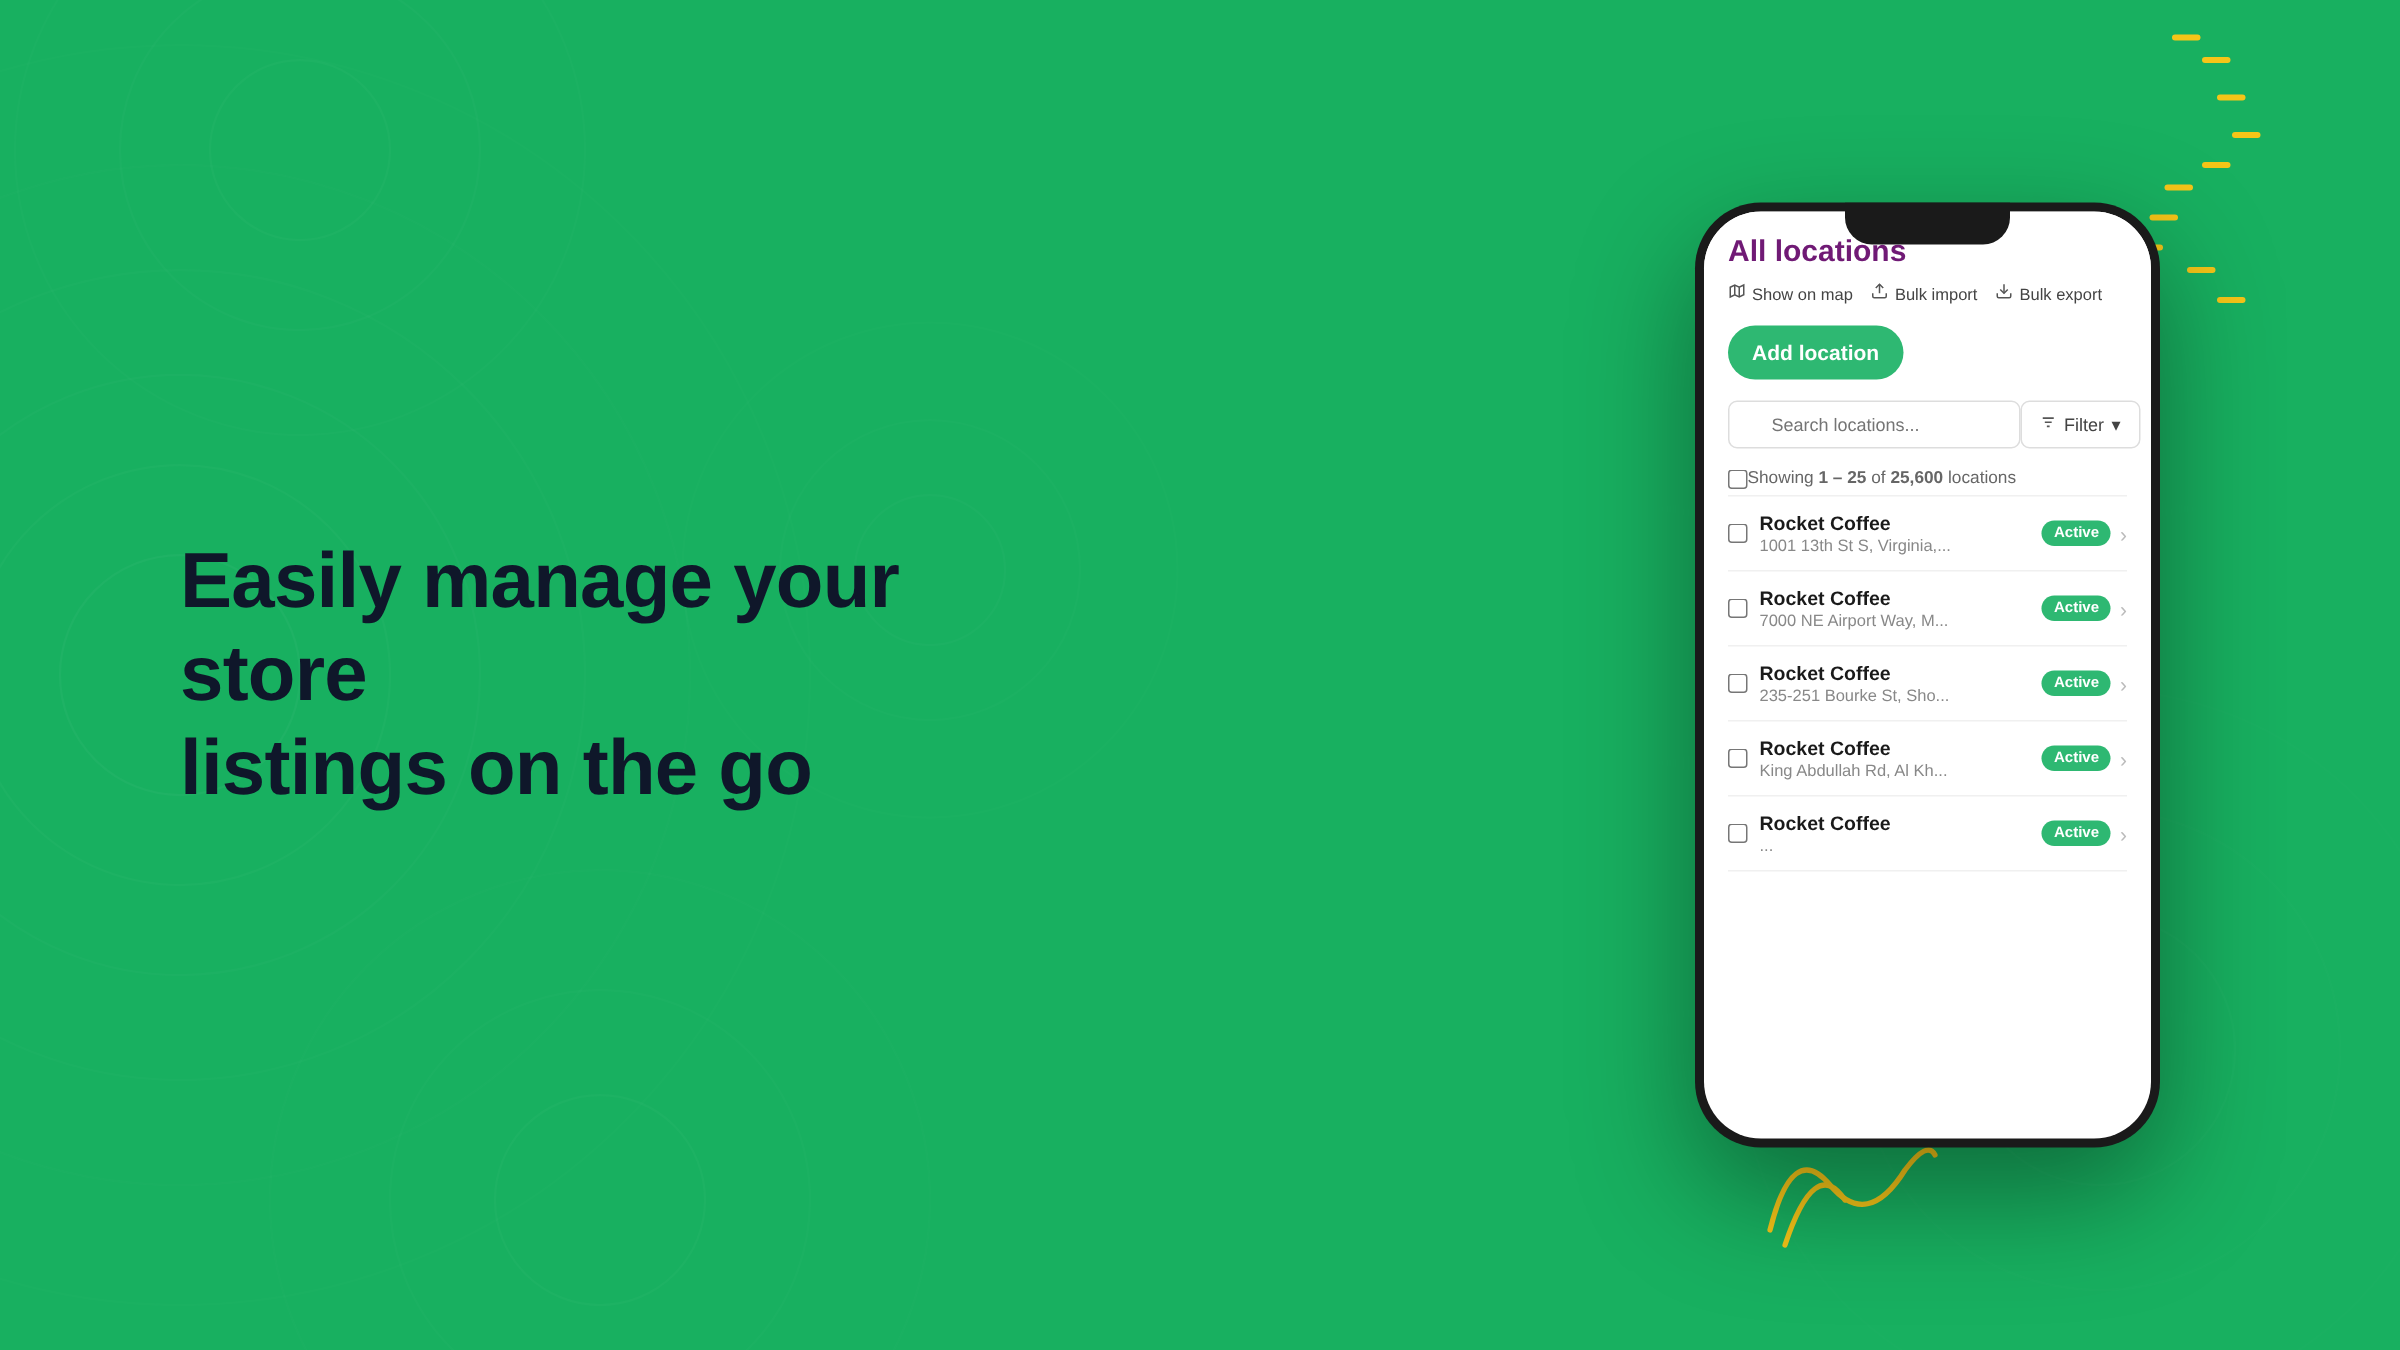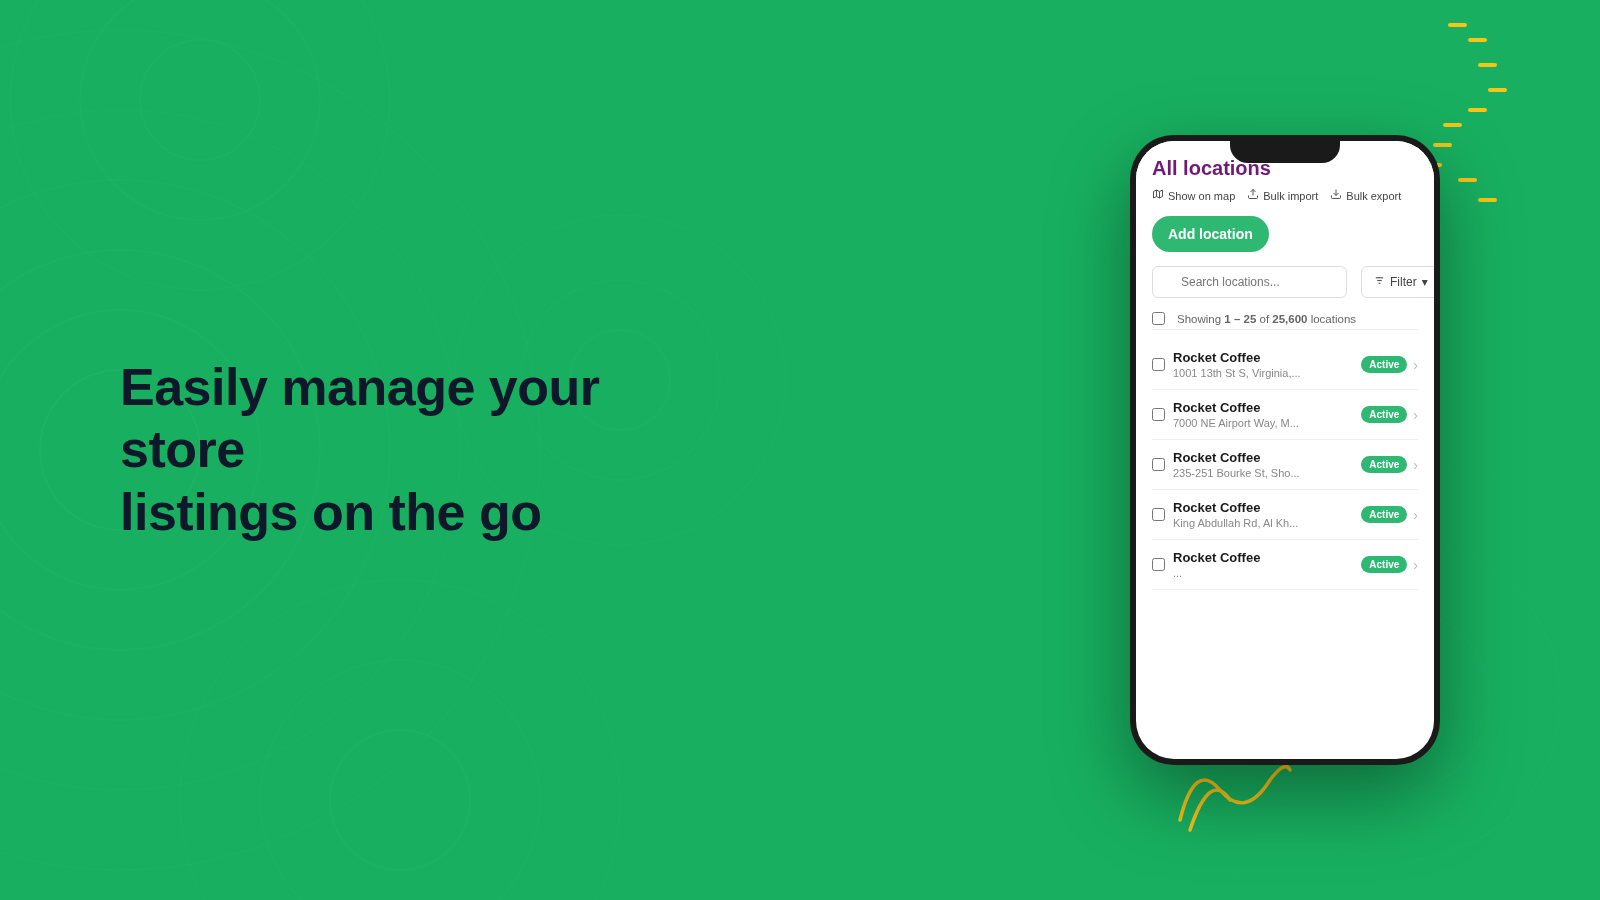--- a/index.html
+++ b/index.html
@@ -176,7 +176,7 @@
 
     .search-filter-row {
       display: flex;
-      gap: 14px;
+      gap: 0;
       margin-bottom: 10px;
     }
 

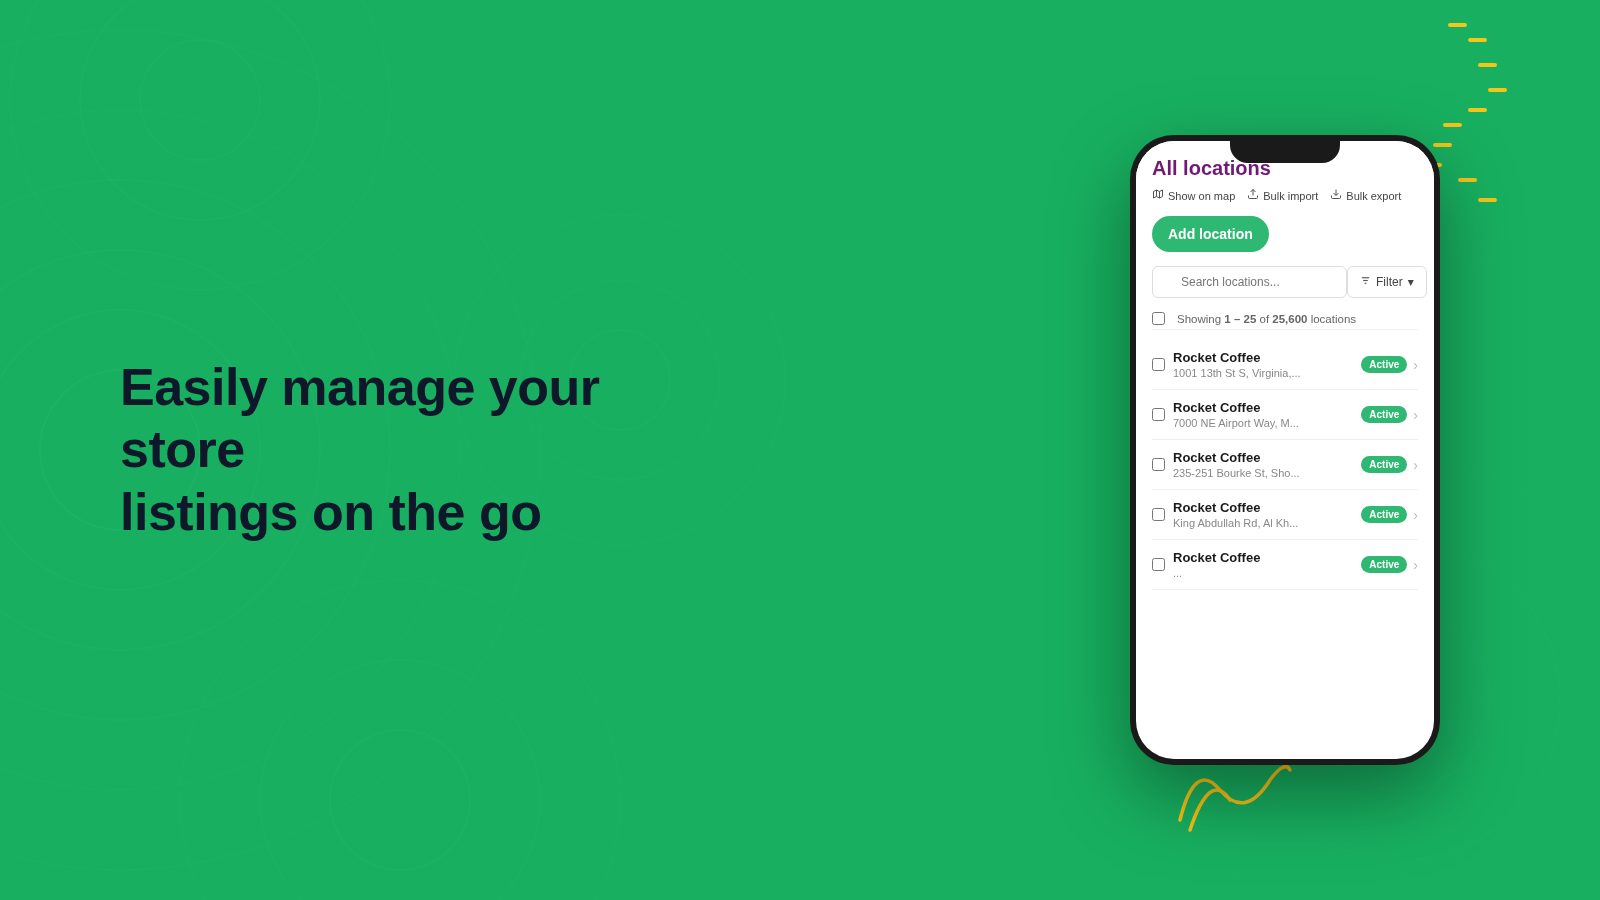--- a/index.html
+++ b/index.html
@@ -222,10 +222,9 @@
     .showing-row {
       font-size: 11.5px;
       color: #666;
-      margin-bottom: 10px;
-      display: flex;
-      align-items: center;
-      gap: 12px;
+      display: flex;
+      align-items: flex-start;
+      gap: 0;
       padding: 4px 0;
       border-bottom: 1px solid #f0f0f0;
     }

